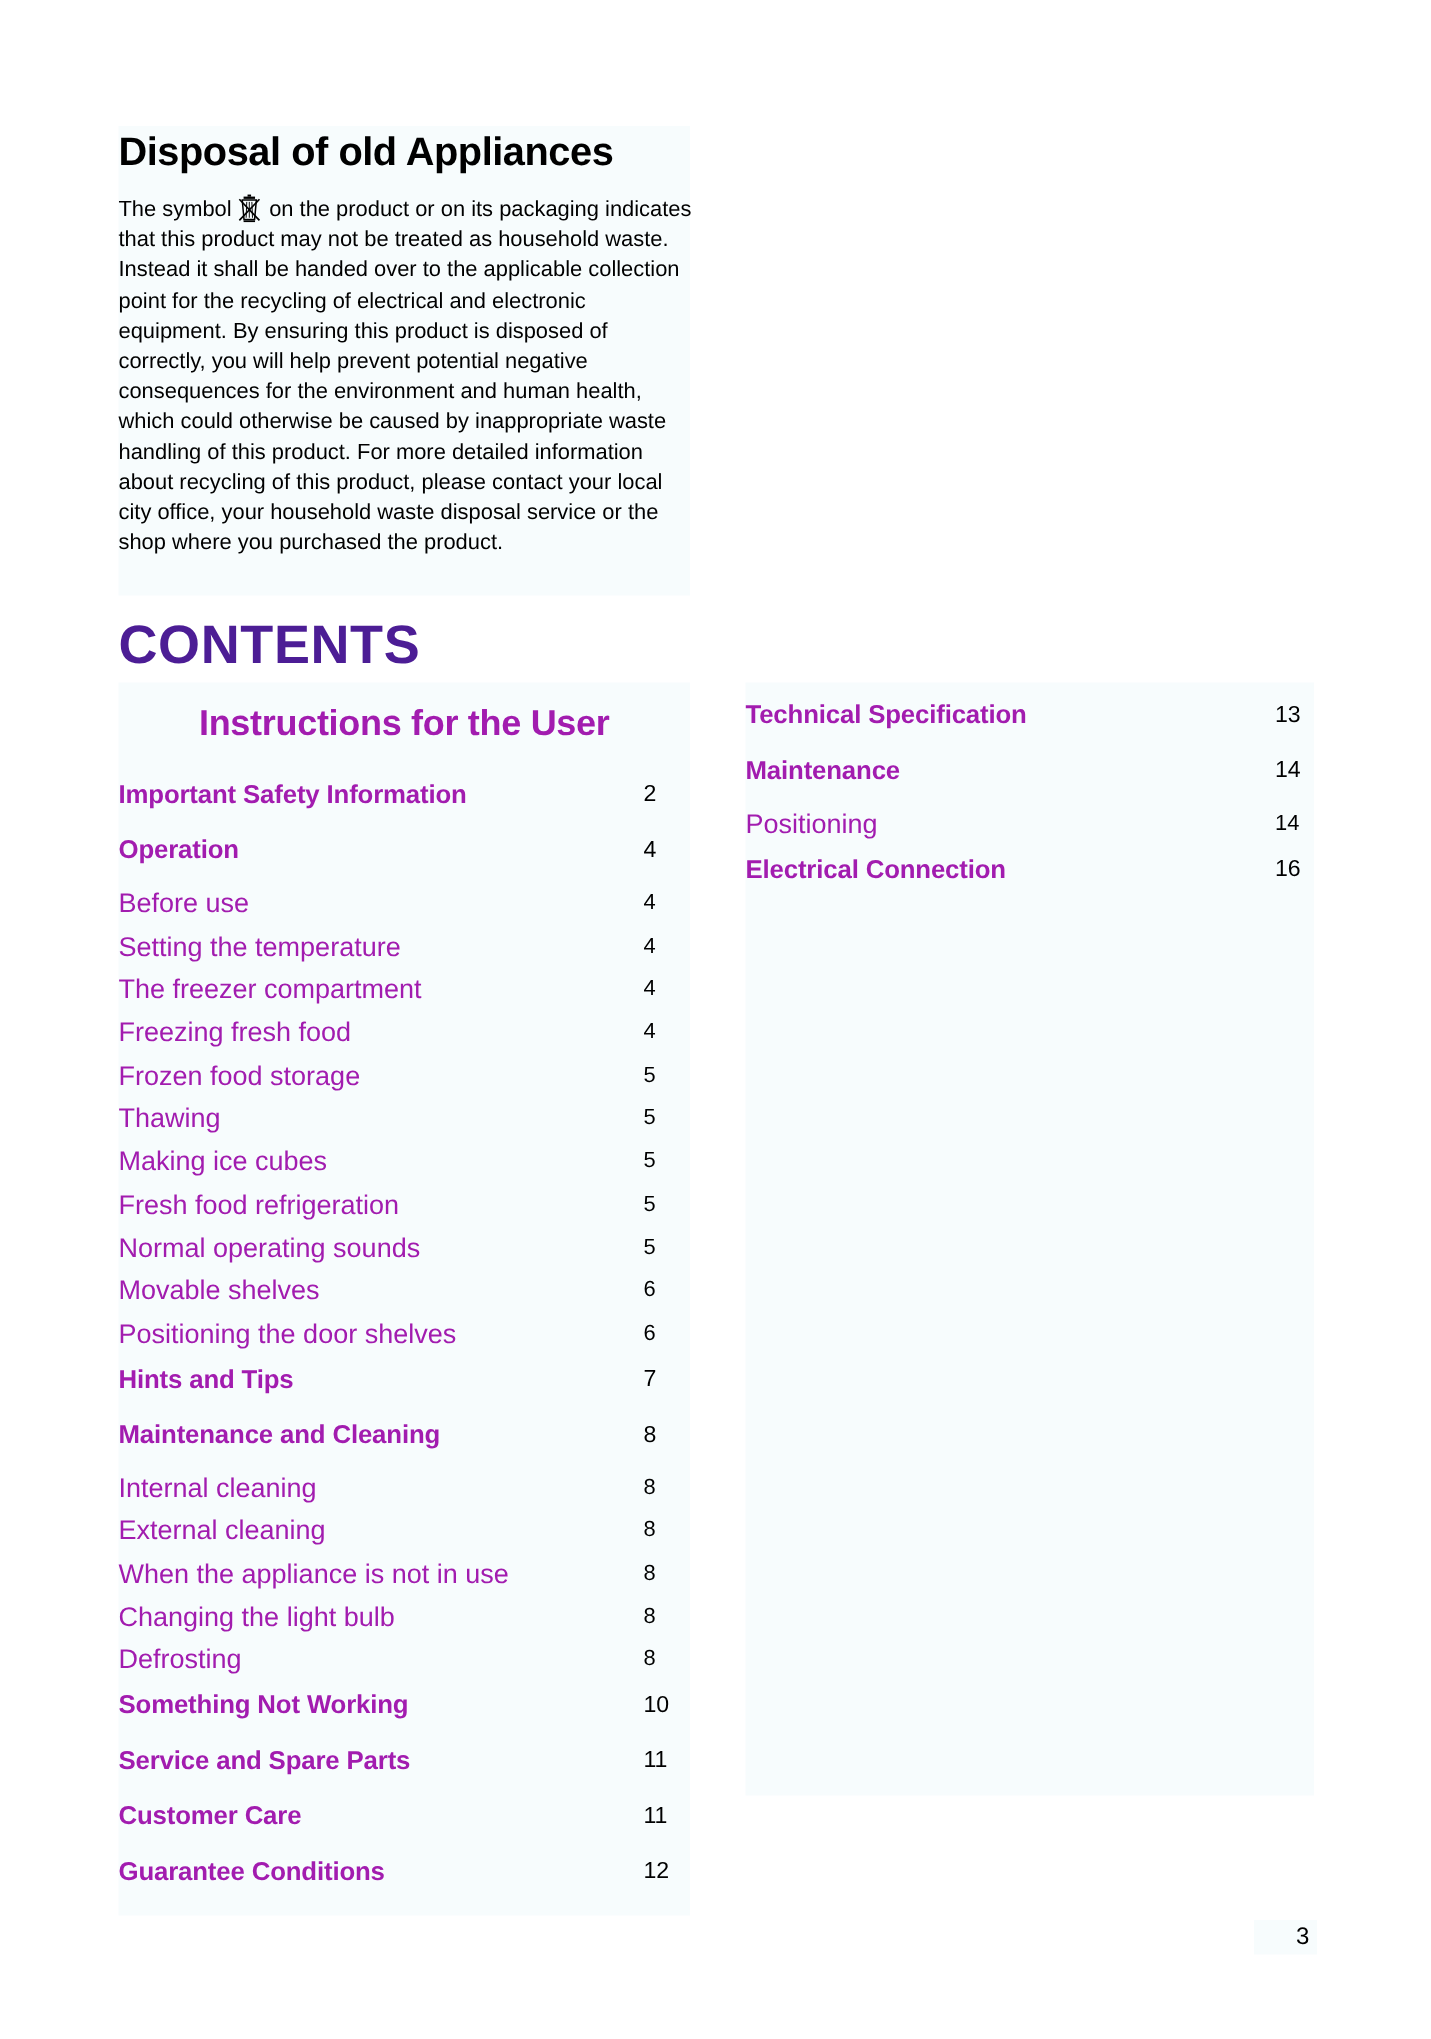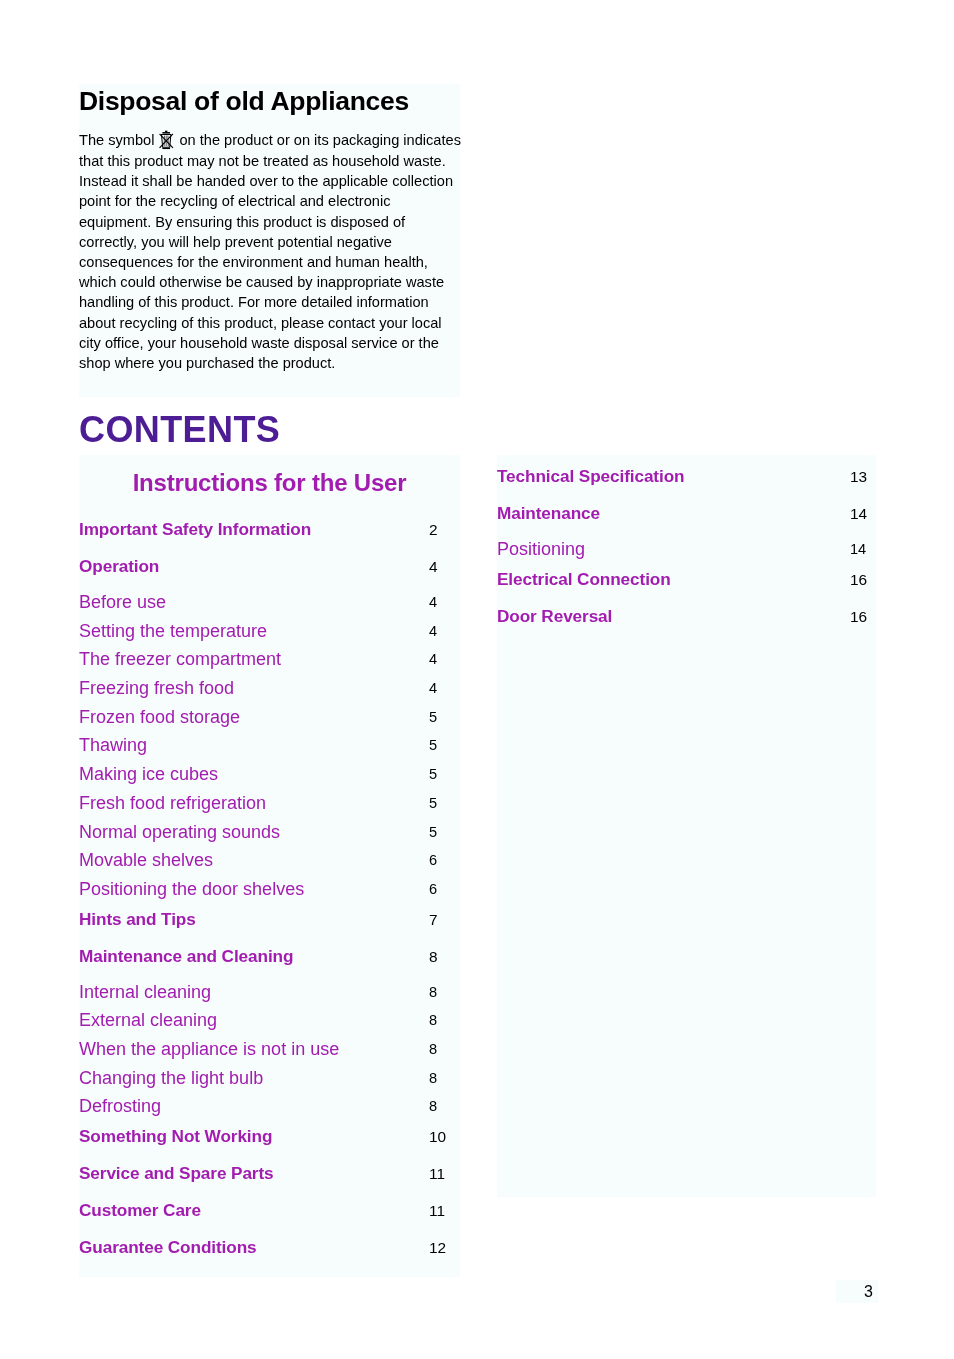--- a/index.html
+++ b/index.html
@@ -342,10 +342,6 @@
         <span class="label">Electrical Connection</span>
         <span class="pg">16</span>
       </div>
-      <div class="toc-row major">
-        <span class="label">Door Reversal</span>
-        <span class="pg">16</span>
-      </div>
 
     </div>
   </div>

